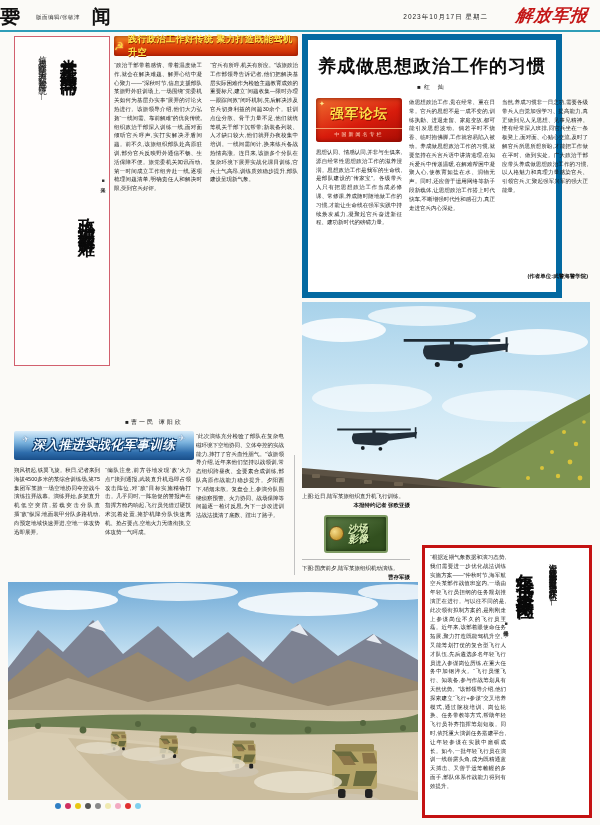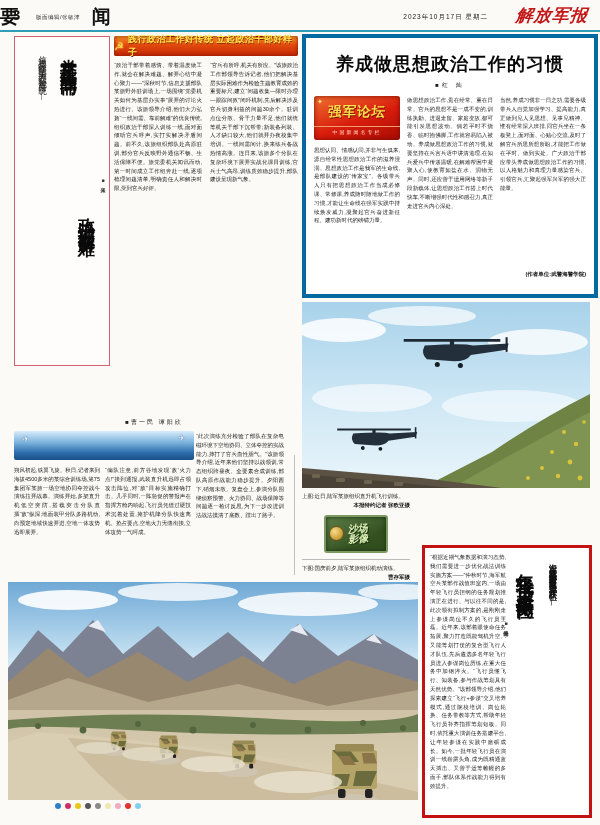--- a/index.html
+++ b/index.html
@@ -87,7 +87,7 @@
 
   <div class="abs pbanner">
     <span class="emb">☭</span>
-    <span class="txt">践行政治工作好传统  立起政治干部好样子</span>
+    <span class="txt">践行政治工作好传统  聚力打造既能驾机升空</span>
   </div>
 
   <div class="abs bt" style="left:114px;top:61px;width:88px;height:303px">“政治干部带着感情、带着温度做工作,就会在解决难题、解开心结中凝心聚力——”深秋时节,信息支援部队某旅野外驻训场上,一场围绕“党委机关如何为基层办实事”展开的讨论火热进行。该旅领导介绍,他们大力弘扬“一线问需、靠前解难”的优良传统,组织政治干部深入训练一线,面对面倾听官兵呼声,实打实解决矛盾问题。前不久,该旅组织部队赴高原驻训,部分官兵反映野外通信不畅、生活保障不便。旅党委机关闻讯而动,第一时间成立工作组奔赴一线,逐项梳理问题清单,明确责任人和解决时限,受到官兵好评。</div>

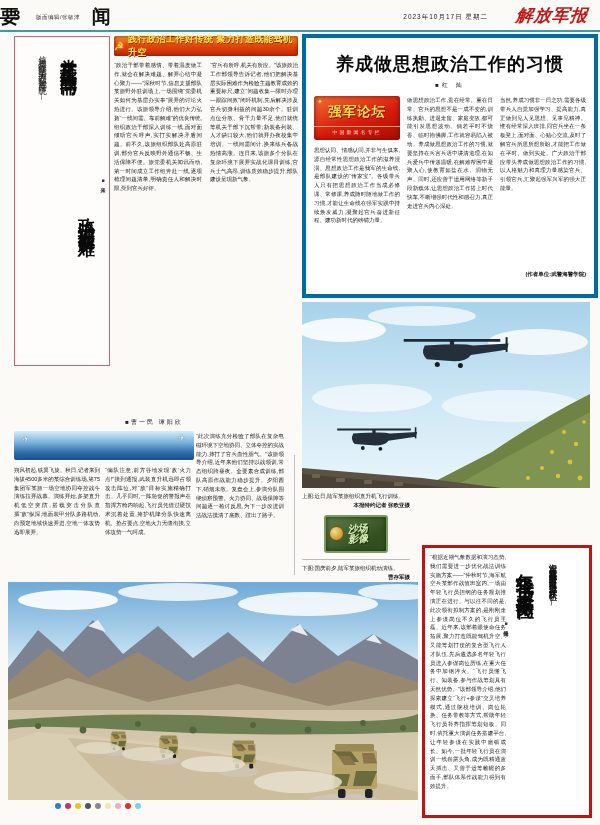--- a/index.html
+++ b/index.html
@@ -26,7 +26,7 @@
   .pbanner .txt{font-size:9px;font-weight:bold;color:#ffe84a;text-shadow:.5px .5px 0 #8a1a00;letter-spacing:.5px}
   .pbanner .emb{color:#ffd83a;font-size:11px;line-height:1;text-shadow:0 0 2px #fff3a0}
   
-  .combox{left:302px;top:34px;width:296px;height:264px;border:4px solid #0369a1;background:#fff}
+  .combox{left:302px;top:34px;width:260px;height:264px;border:6px solid #0369a1;background:#fff}
   .com-title{font-size:18px;font-weight:bold;color:#0a0a0a;text-align:center;letter-spacing:1px}
   .com-byline{font-size:6px;color:#222;text-align:center;letter-spacing:3px}
   .forum{left:8px;top:58px;width:86px;height:44px;background:linear-gradient(160deg,#f07030,#d81c0c 55%,#a80c04);border-radius:3px;overflow:hidden;box-shadow:inset 0 0 5px #7a0c00}

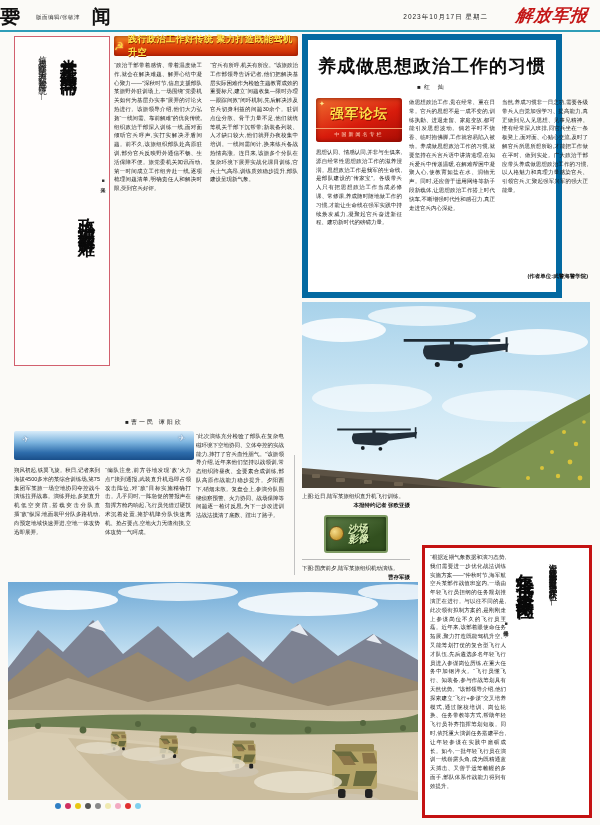--- a/index.html
+++ b/index.html
@@ -177,6 +177,7 @@
   <div class="bbanner">
     <span class="jet" style="left:8px;top:3px;transform:rotate(-12deg)">✈</span>
     <span class="jet" style="right:8px;top:2px;transform:rotate(8deg)">✈</span>
+    <span class="txt">深入推进实战化军事训练</span>
   </div>
   <div class="abs bt" style="left:14px;top:466px;width:86px;height:112px">朔风初起,铁翼飞旋。秋日,记者来到海拔4500多米的某综合训练场,第75集团军某旅一场空地协同夺控战斗演练拉开战幕。演练开始,多架直升机低空突防,搭载突击分队直插“敌”纵深;地面装甲分队多路机动,向预定地域快速开进,空地一体攻势迅即展开。</div>
   <div class="abs bt" style="left:105px;top:466px;width:86px;height:112px">“编队注意,前方谷地发现‘敌’火力点!”接到通报,武装直升机迅即占领攻击阵位,对“敌”目标实施精确打击。几乎同时,一阵急促的警报声在指挥方舱内响起,飞行员凭借过硬技术沉着处置,掩护机降分队快速离机、抢占要点,空地火力无缝衔接,立体攻势一气呵成。</div>

